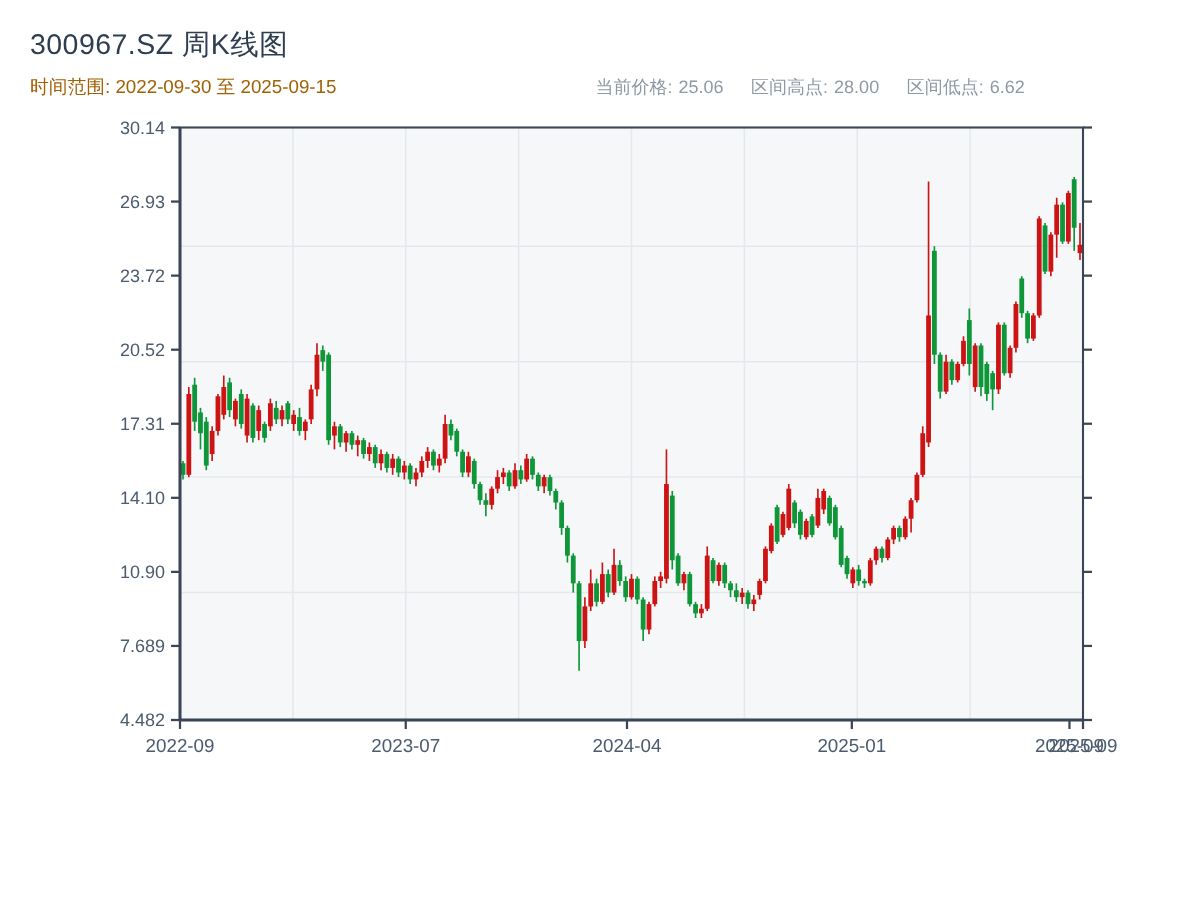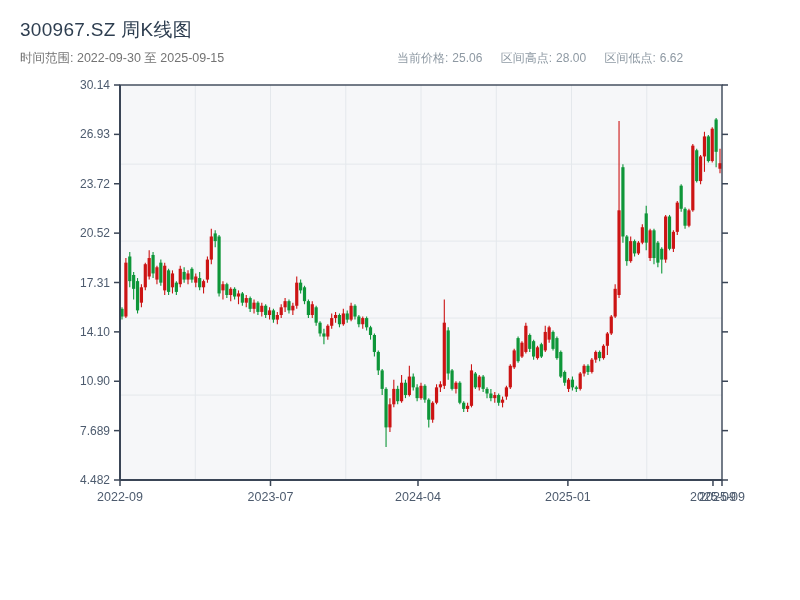--- a/index.html
+++ b/index.html
@@ -6,7 +6,7 @@
   #screen{position:relative;width:756px;height:600px;background:#ffffff;overflow:hidden;
           font-family:"Liberation Sans","DejaVu Sans",sans-serif;}
   .title{position:absolute;left:20px;top:17px;font-size:19px;font-weight:500;color:#2e3e50;letter-spacing:.3px;}
-  .subtitle{position:absolute;left:20px;top:50px;font-size:12.5px;color:#737373;}
+  .subtitle{position:absolute;left:20px;top:50px;font-size:12.5px;color:#a16207;}
   .meta{position:absolute;left:397px;top:50px;font-size:12px;color:#8e99a3;white-space:nowrap;}
   .meta .item{margin-right:15px;}
   .meta .lab{margin-right:4px;}

